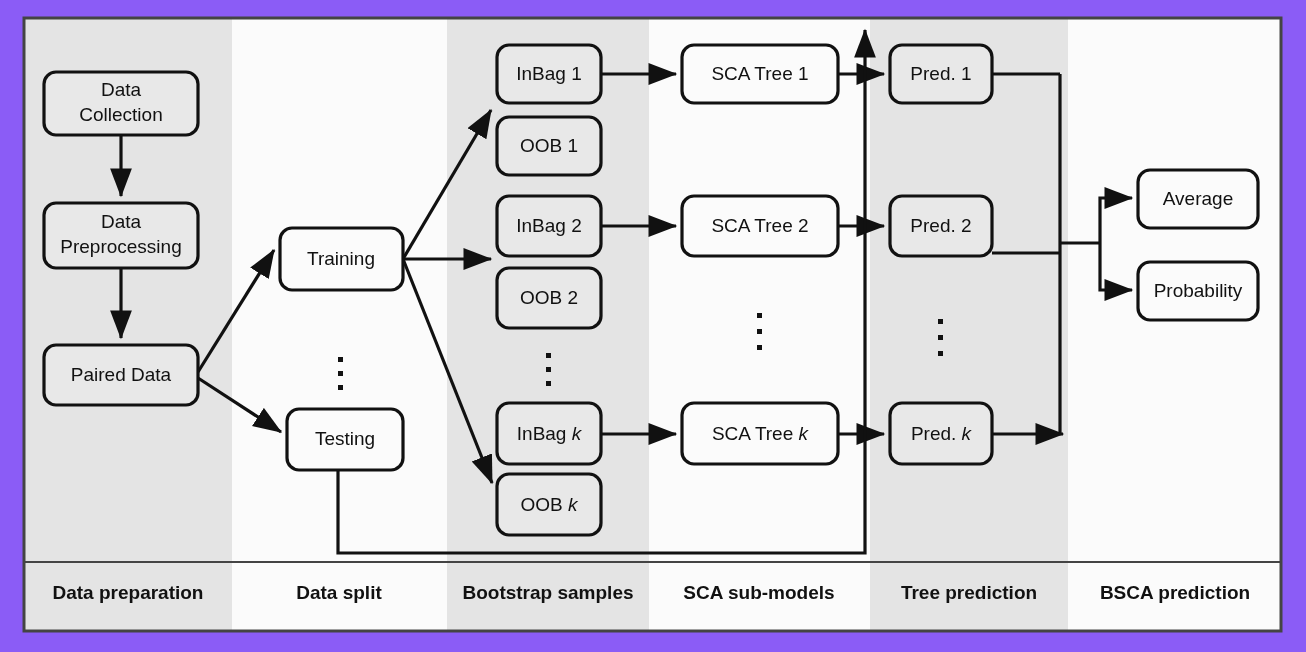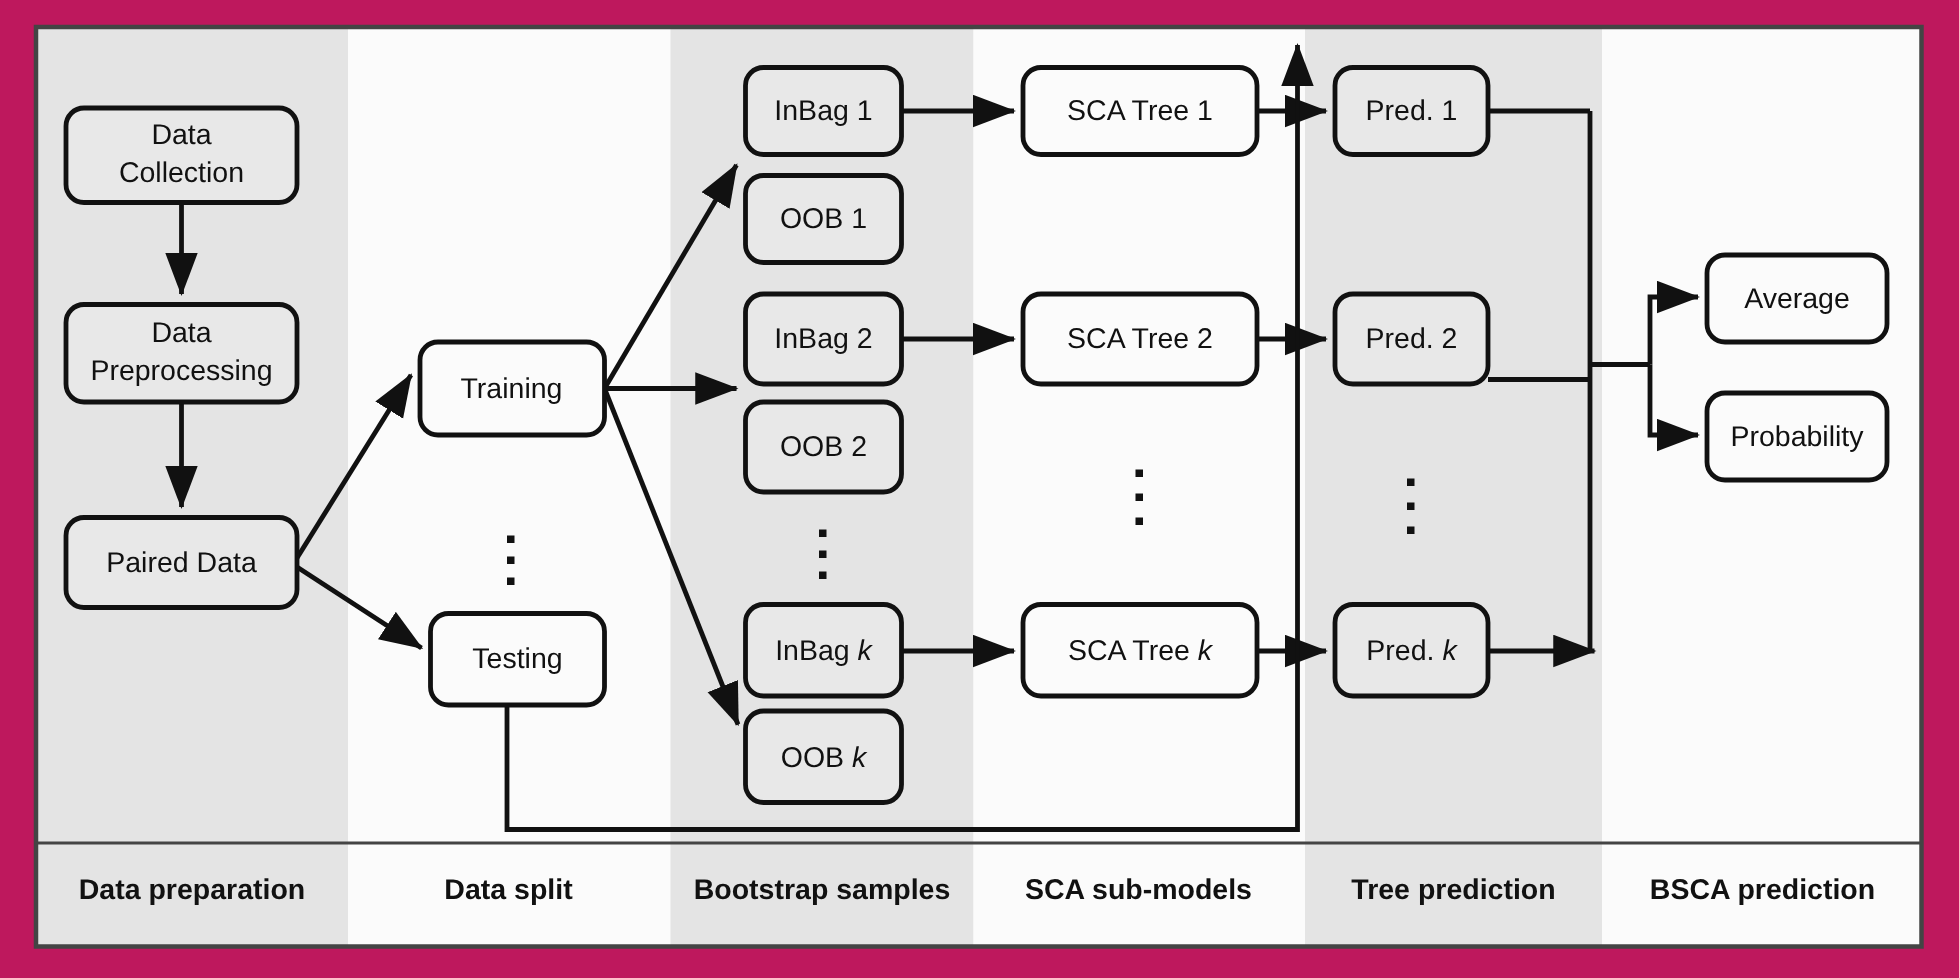--- a/index.html
+++ b/index.html
@@ -3,7 +3,7 @@
 <meta charset="utf-8">
 <style>
   html,body{margin:0;padding:0;background:#ffffff;}
-  #stage{position:relative;width:1306px;height:652px;background:#be185d;
+  #stage{position:relative;width:1306px;height:652px;background:#8b5cf6;
          font-family:"Liberation Sans","DejaVu Sans",sans-serif;overflow:hidden;}
   svg{display:block;}
   .bx{fill:#e8e8e8;stroke:#111111;stroke-width:3.2;}

